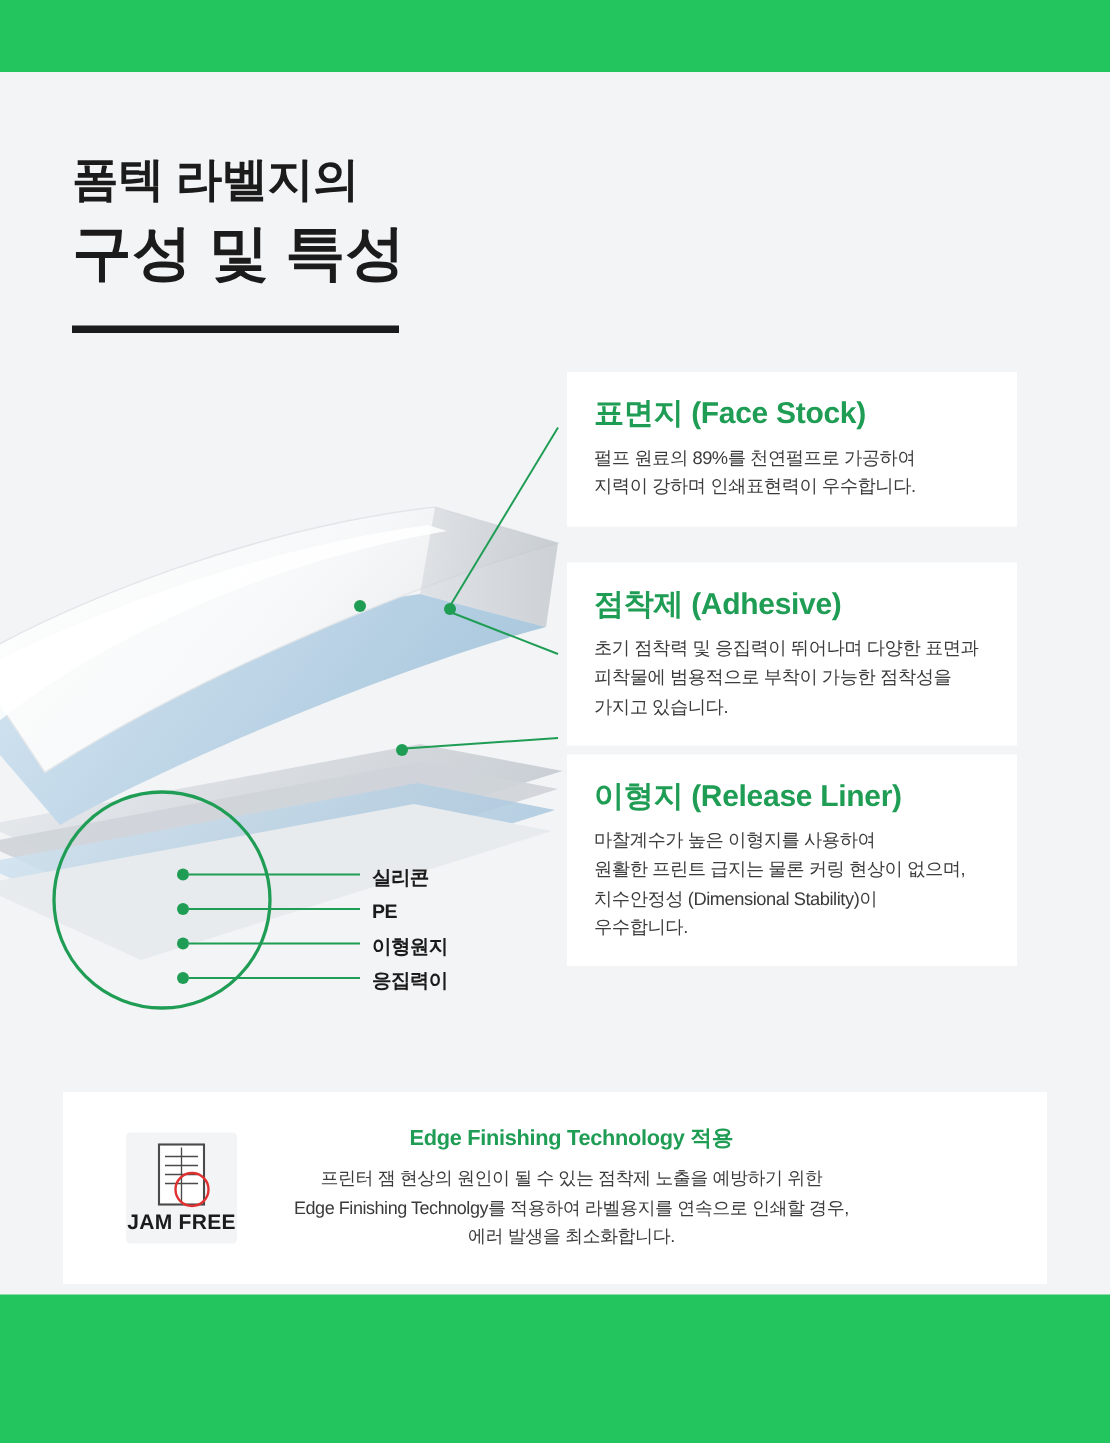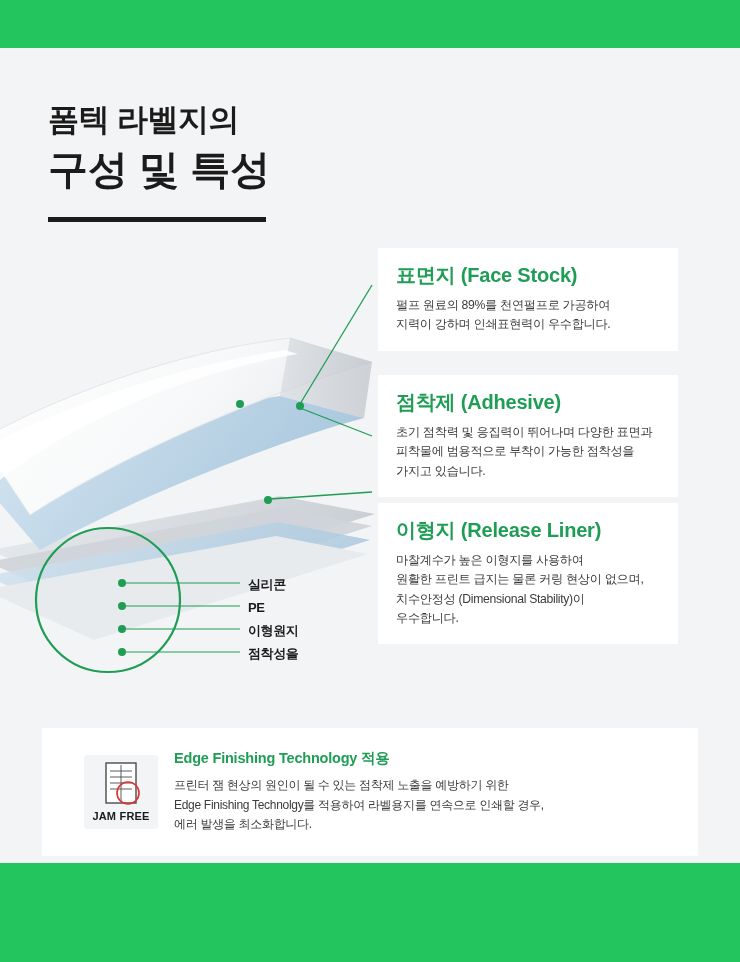--- a/index.html
+++ b/index.html
@@ -219,7 +219,7 @@
     <div>실리콘</div>
     <div>PE</div>
     <div>이형원지</div>
-    <div>점착성을</div>
+    <div>응집력이</div>
   </div>
 
   <div class="card" id="card-face">

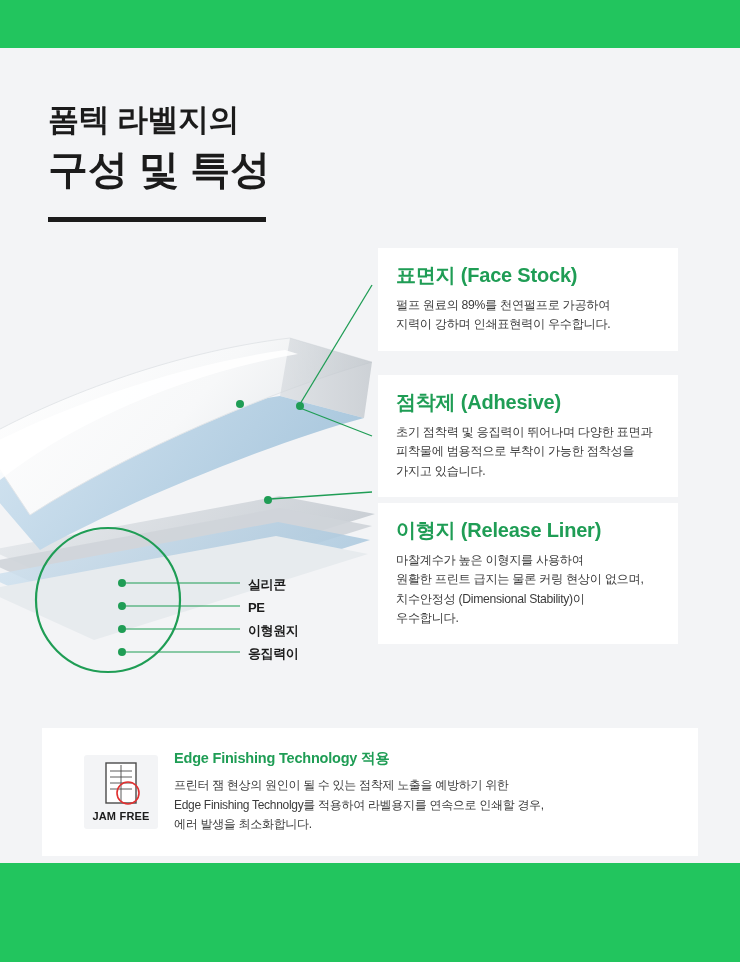--- a/index.html
+++ b/index.html
@@ -126,7 +126,7 @@
     color: #1b1b1b;
     letter-spacing: 0.2px;
   }
-  .bottom-text { margin-left: 16px; }
+  .bottom-text { margin-left: 38px; text-align: center; }
   .bottom-text .btitle {
     font-size: 14.5px;
     font-weight: bold;

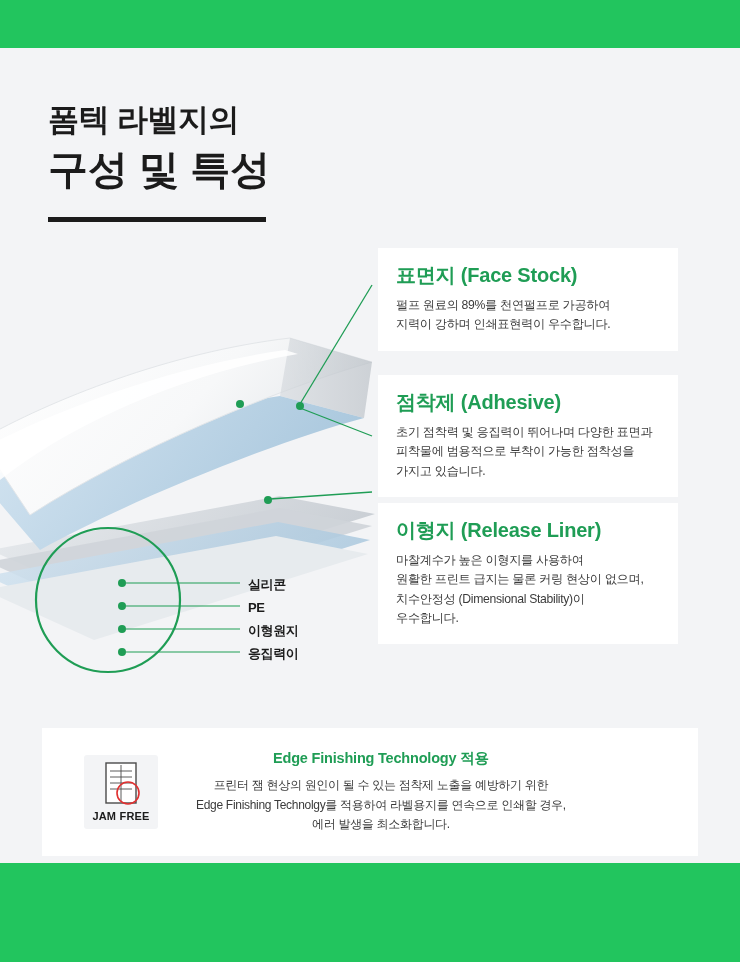--- a/index.html
+++ b/index.html
@@ -121,7 +121,7 @@
     position: absolute;
     bottom: 7px; left: 0; right: 0;
     text-align: center;
-    font-size: 11px;
+    font-size: 14px;
     font-weight: bold;
     color: #1b1b1b;
     letter-spacing: 0.2px;

